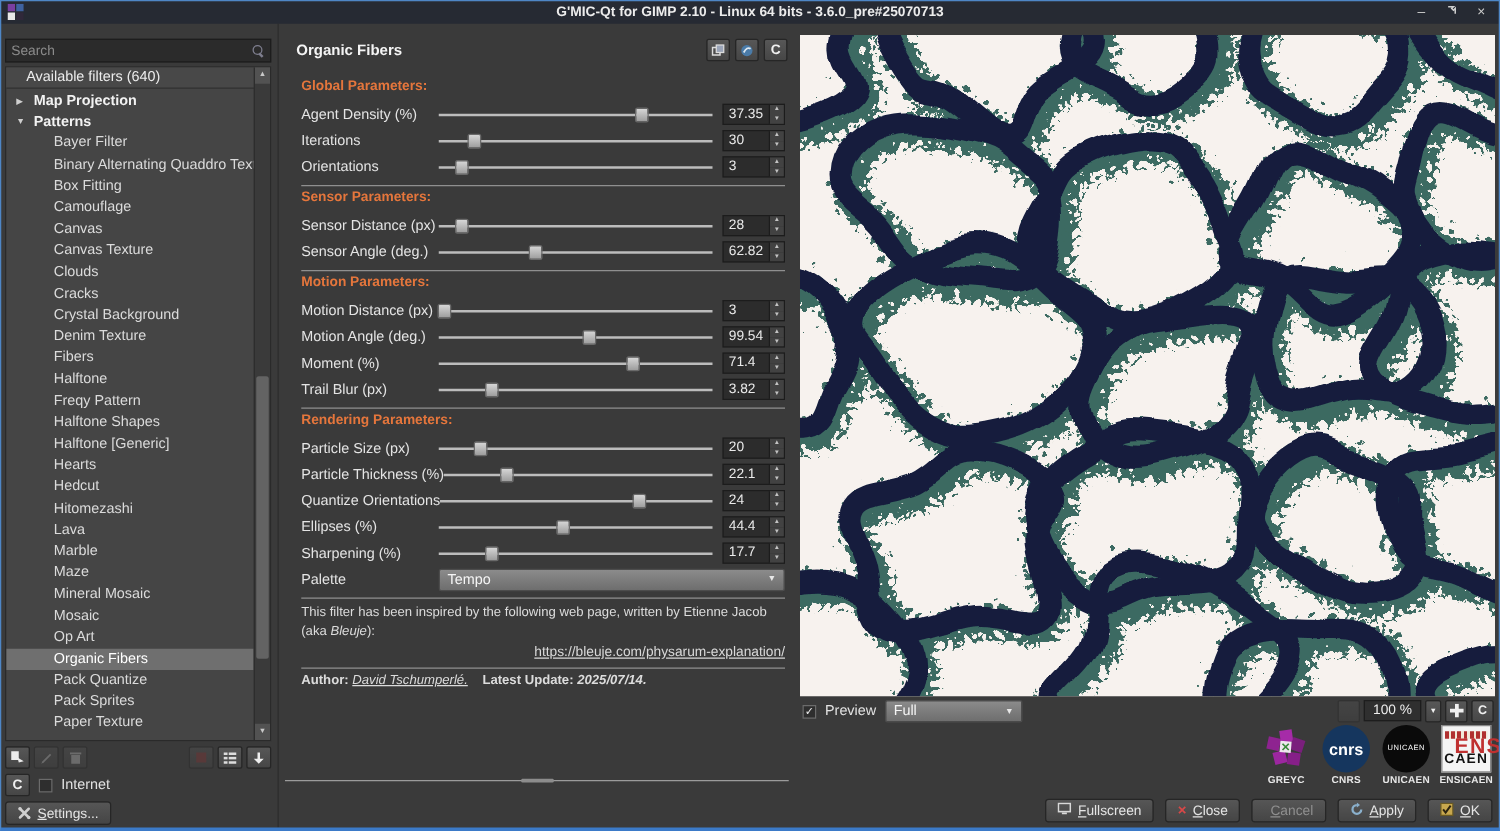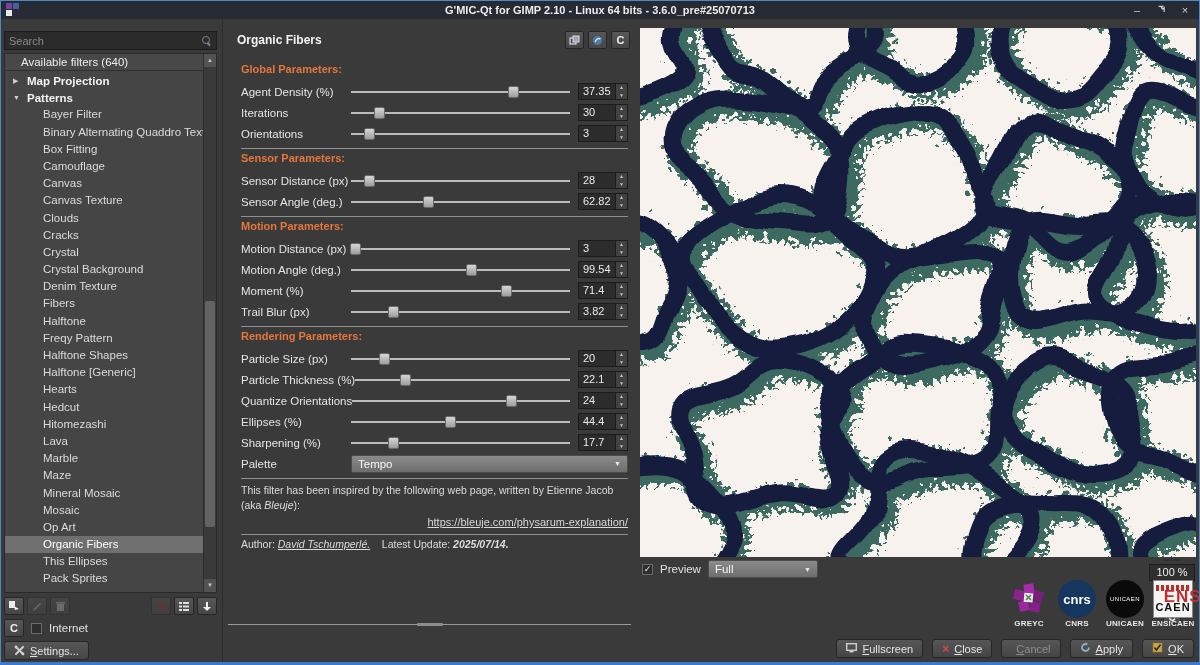--- a/index.html
+++ b/index.html
@@ -165,7 +165,6 @@
       <div class="tree-item">Canvas Texture</div>
       <div class="tree-item">Clouds</div>
       <div class="tree-item">Cracks</div>
-      <div class="tree-item">Crystal</div>
       <div class="tree-item">Crystal Background</div>
       <div class="tree-item">Denim Texture</div>
       <div class="tree-item">Fibers</div>

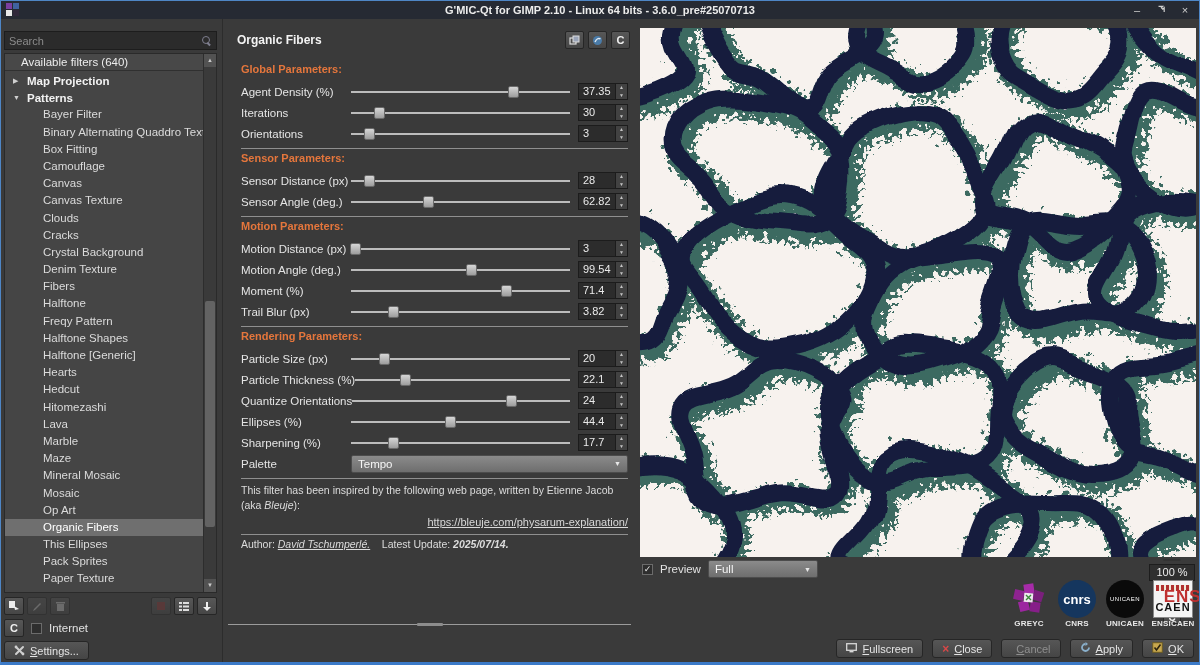--- a/index.html
+++ b/index.html
@@ -182,7 +182,7 @@
       <div class="tree-item">Mosaic</div>
       <div class="tree-item">Op Art</div>
       <div class="tree-item selected">Organic Fibers</div>
-      <div class="tree-item">This Ellipses</div>
+      <div class="tree-item">Pack Quantize</div>
       <div class="tree-item">Pack Sprites</div>
       <div class="tree-item">Paper Texture</div>
     </div>

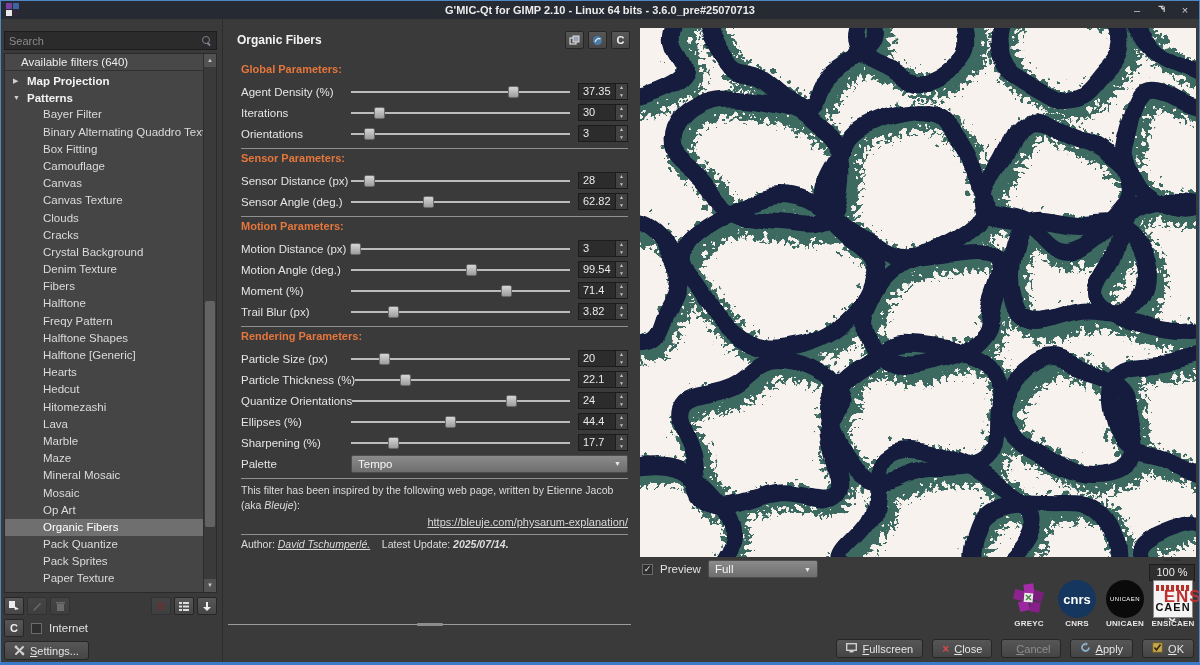--- a/index.html
+++ b/index.html
@@ -80,7 +80,7 @@
   .desc em { font-style:italic; }
   .desc .link { display:block; text-align:right; color:#d9d9d9; text-decoration:underline; margin:2px 0 3px 0; font-size:11px; }
   .author-row { font-size:10.5px; margin-top:3px; color:#dcdcdc; }
-  .author-row b { font-weight:normal; }
+  .author-row b { font-weight:bold; }
   .author-row .alink { font-style:italic; text-decoration:underline; }
   .author-row .upd { font-style:italic; font-weight:bold; }
   .mid-splitter { position:absolute; left:228px; top:624px; width:403px; border-top:1px solid #9b9b9b; }

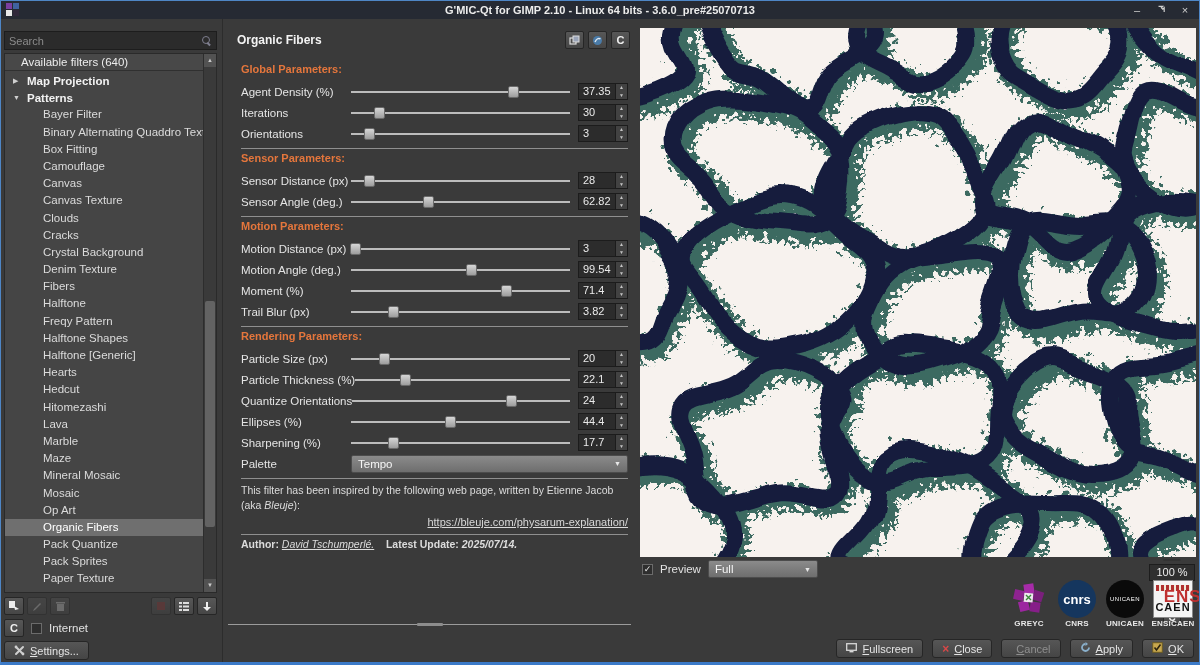--- a/index.html
+++ b/index.html
@@ -90,7 +90,7 @@
   
   .preview-img { position:absolute; left:640px; top:28px; width:556px; height:529px; background:#f7f2ee; overflow:hidden; }
   .preview-controls { position:absolute; left:642px; top:560px; height:18px; display:flex; align-items:center; gap:7px; }
-  .zoom-cluster { position:absolute; right:5px; top:559px; height:19px; display:flex; gap:3px; align-items:center;flex-direction:column; }
+  .zoom-cluster { position:absolute; right:5px; top:559px; height:19px; display:flex; gap:3px; align-items:center; }
   .zoom-val { width:46px; height:17px; background:#2f2f2f; border:1px solid #1d1d1d; color:#ececec; font-size:11px; text-align:center; line-height:15px; }
   .zbtn { width:18px; height:18px; background:linear-gradient(#585858,#474747); border:1px solid #262626; border-radius:2px;
     display:flex; align-items:center; justify-content:center; color:#f0f0f0; font-size:10px; font-weight:bold; }

